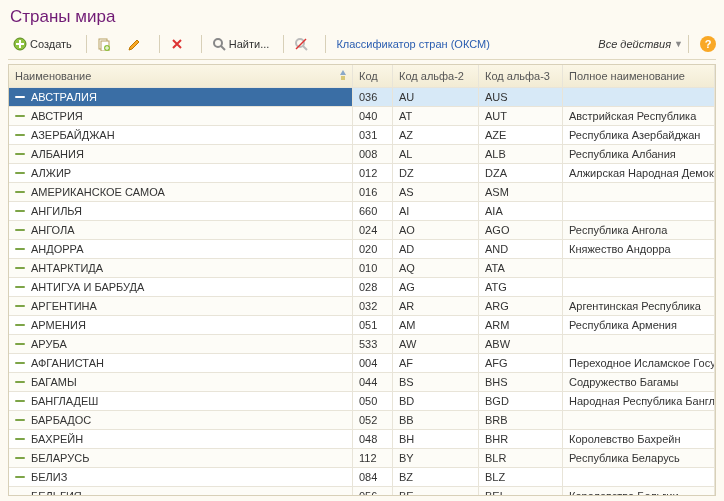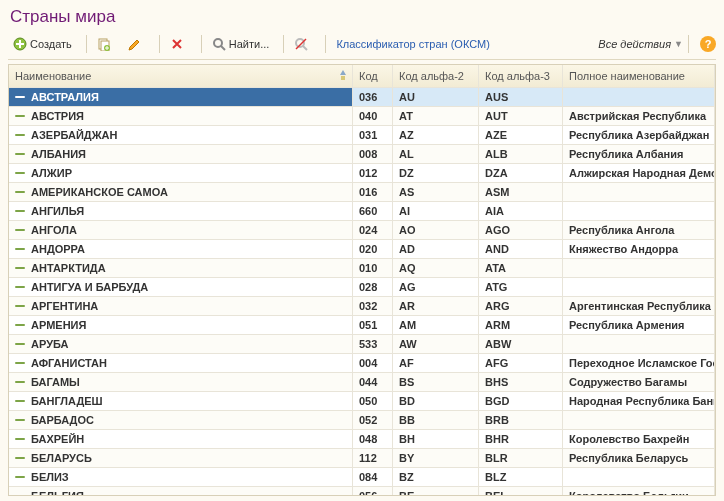--- a/index.html
+++ b/index.html
@@ -104,7 +104,7 @@
     background: #7da447;
     border-radius: 1px;
   }
-  .grow { background: #fff; font-weight: bold; }
+  .grow { background: #fff; }
   .grow:nth-child(even) { background: #fdfcf7; }
   .grow.selected {
     background: #d7e9f7;

